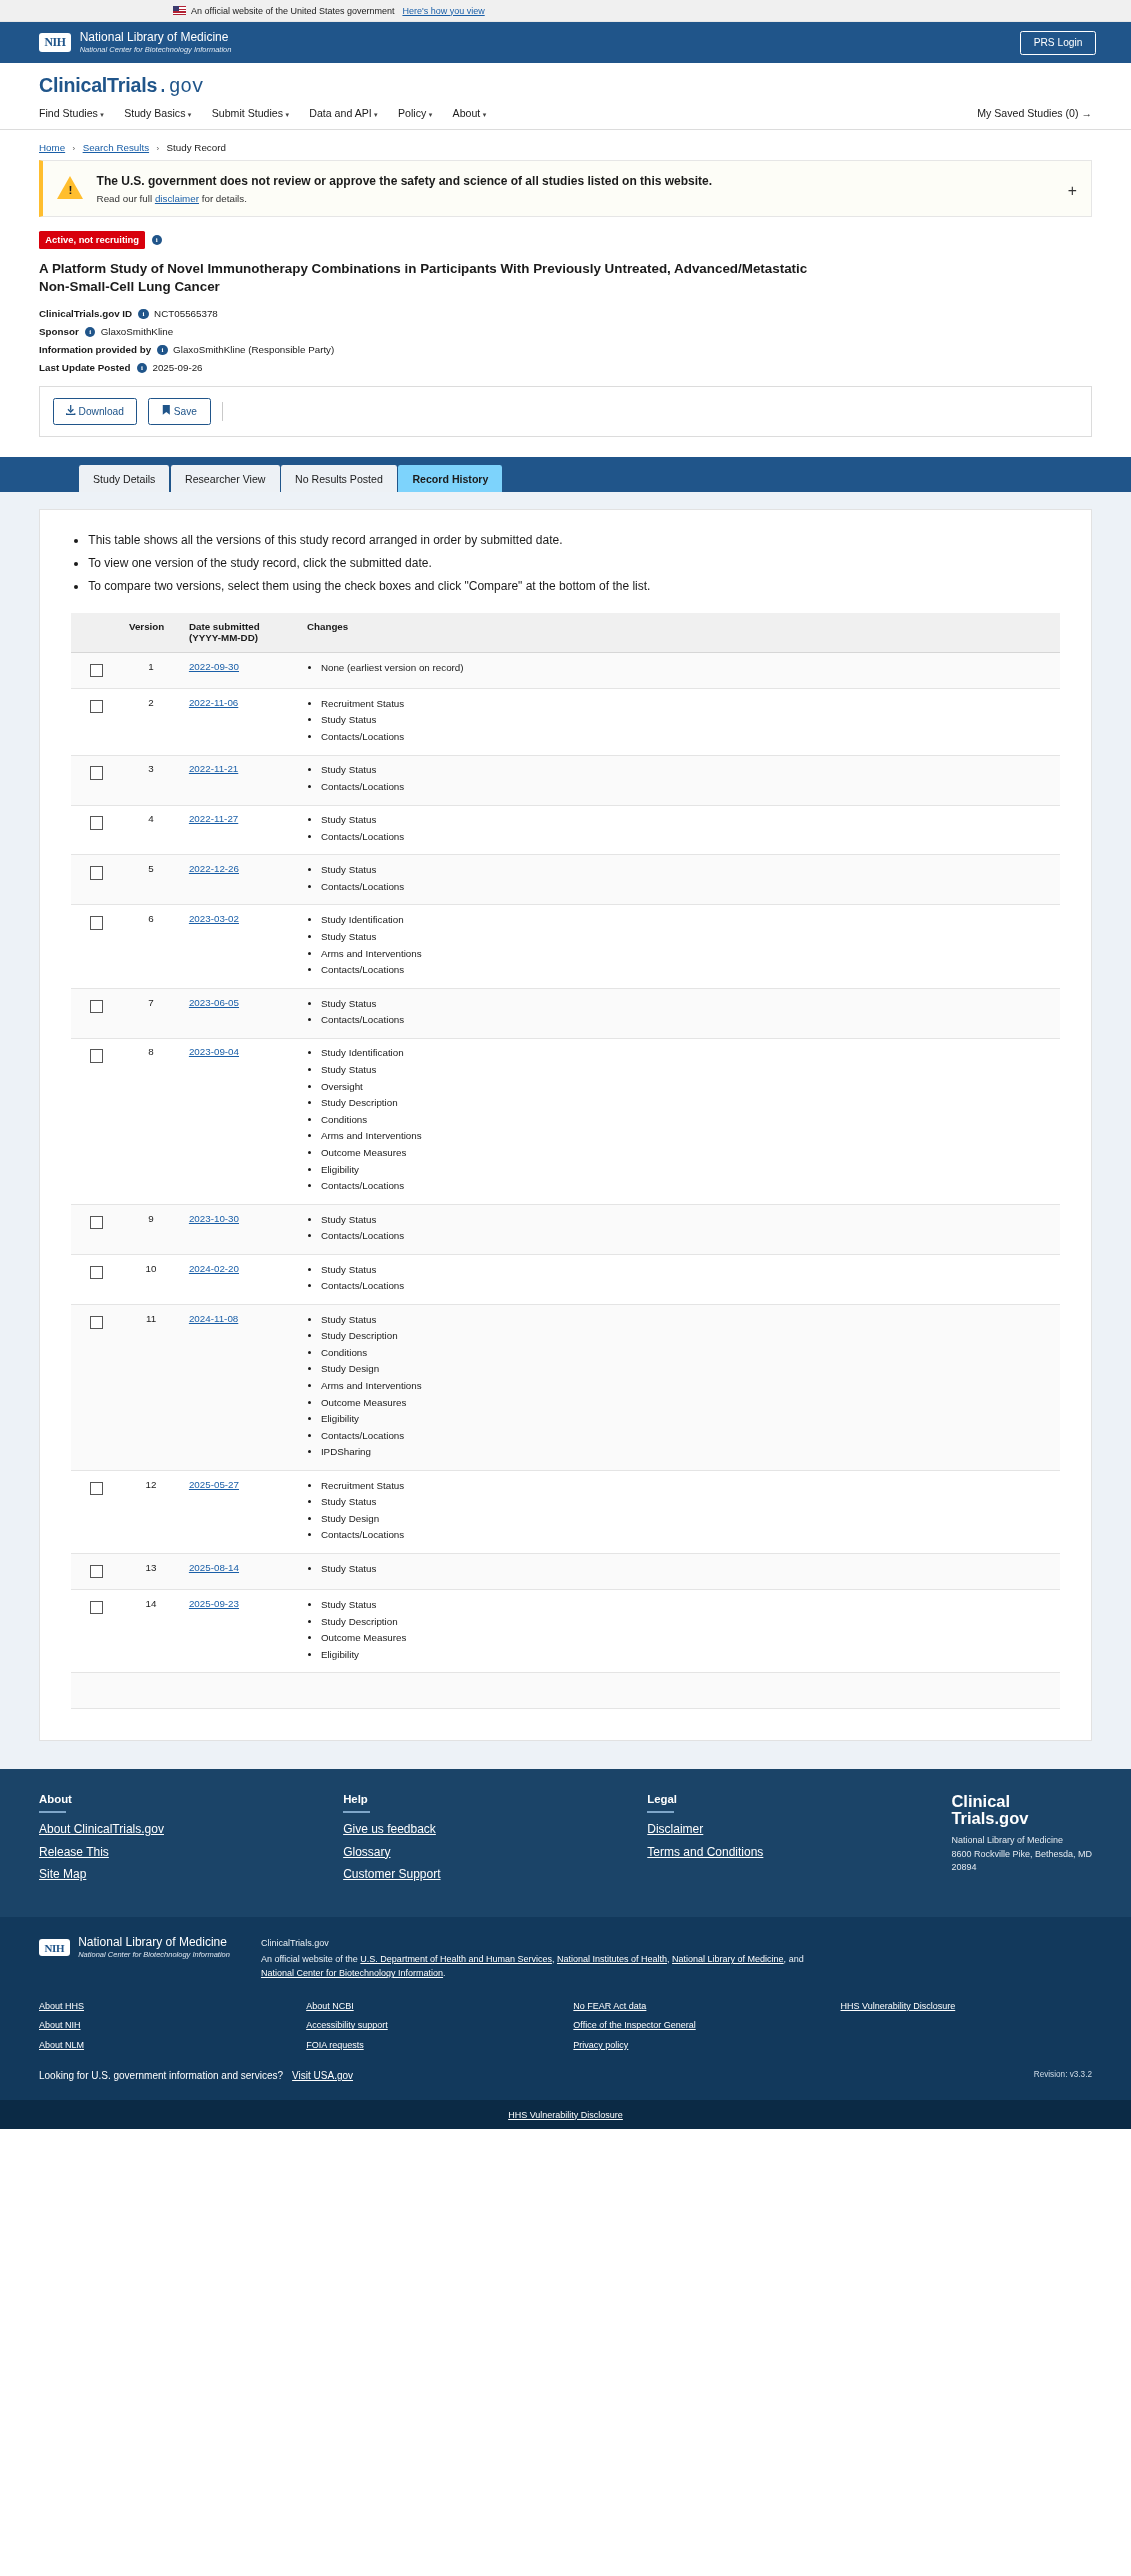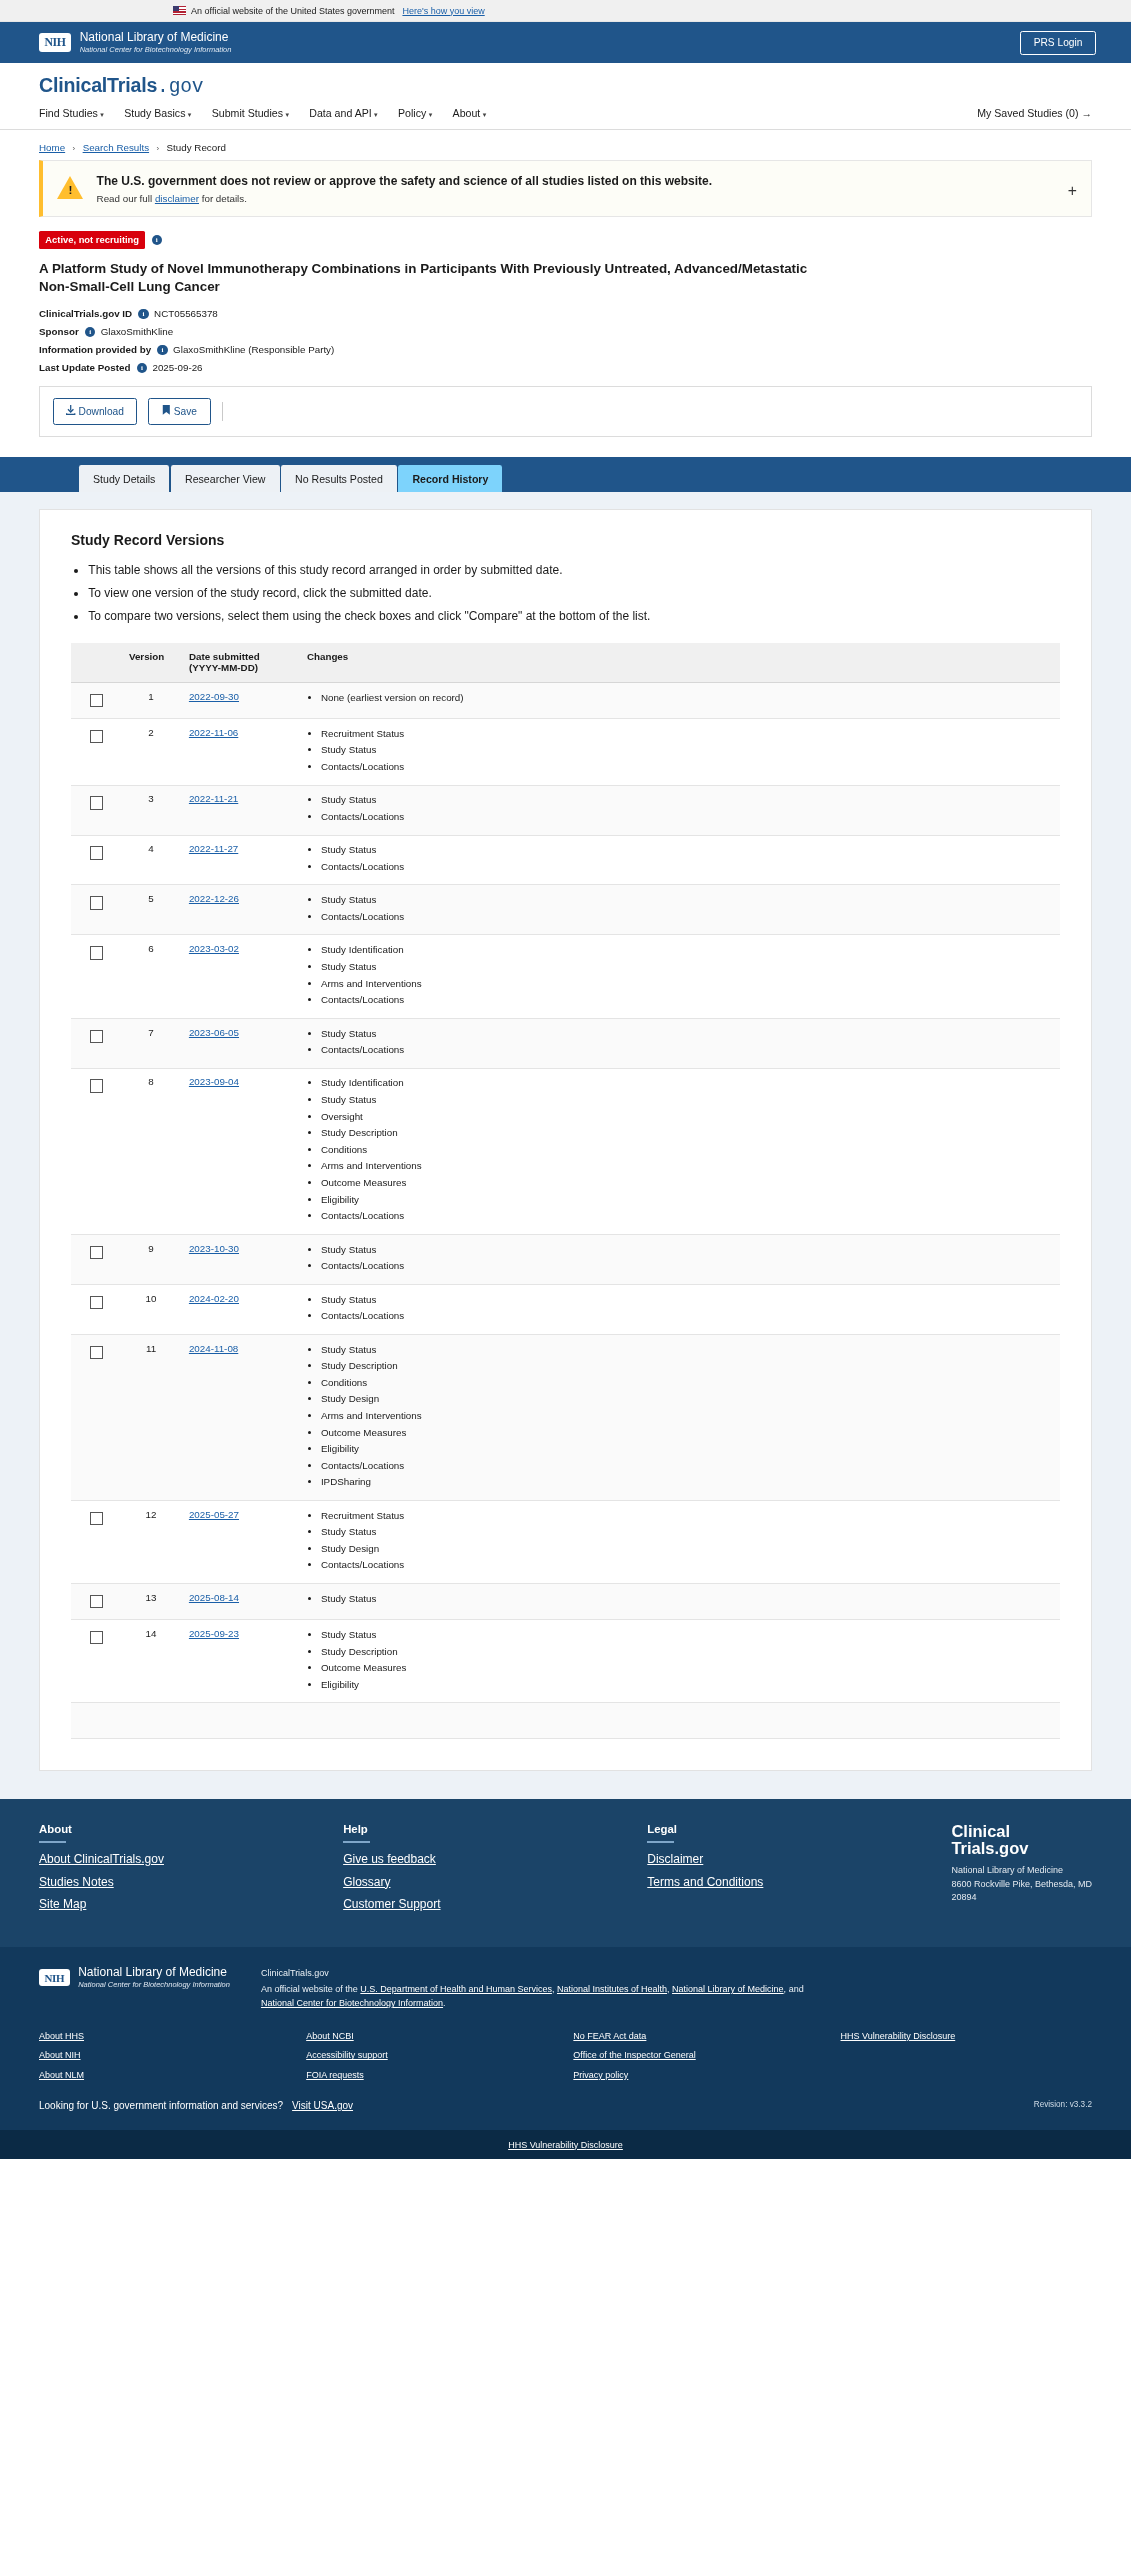--- a/index.html
+++ b/index.html
@@ -481,7 +481,6 @@
 
 <div class="panel-bg">
   <div class="panel">
-    <h2>Study Record Versions</h2>
     <ul class="bullets">
       <li>This table shows all the versions of this study record arranged in order by submitted date.</li>
       <li>To view one version of the study record, click the submitted date.</li>

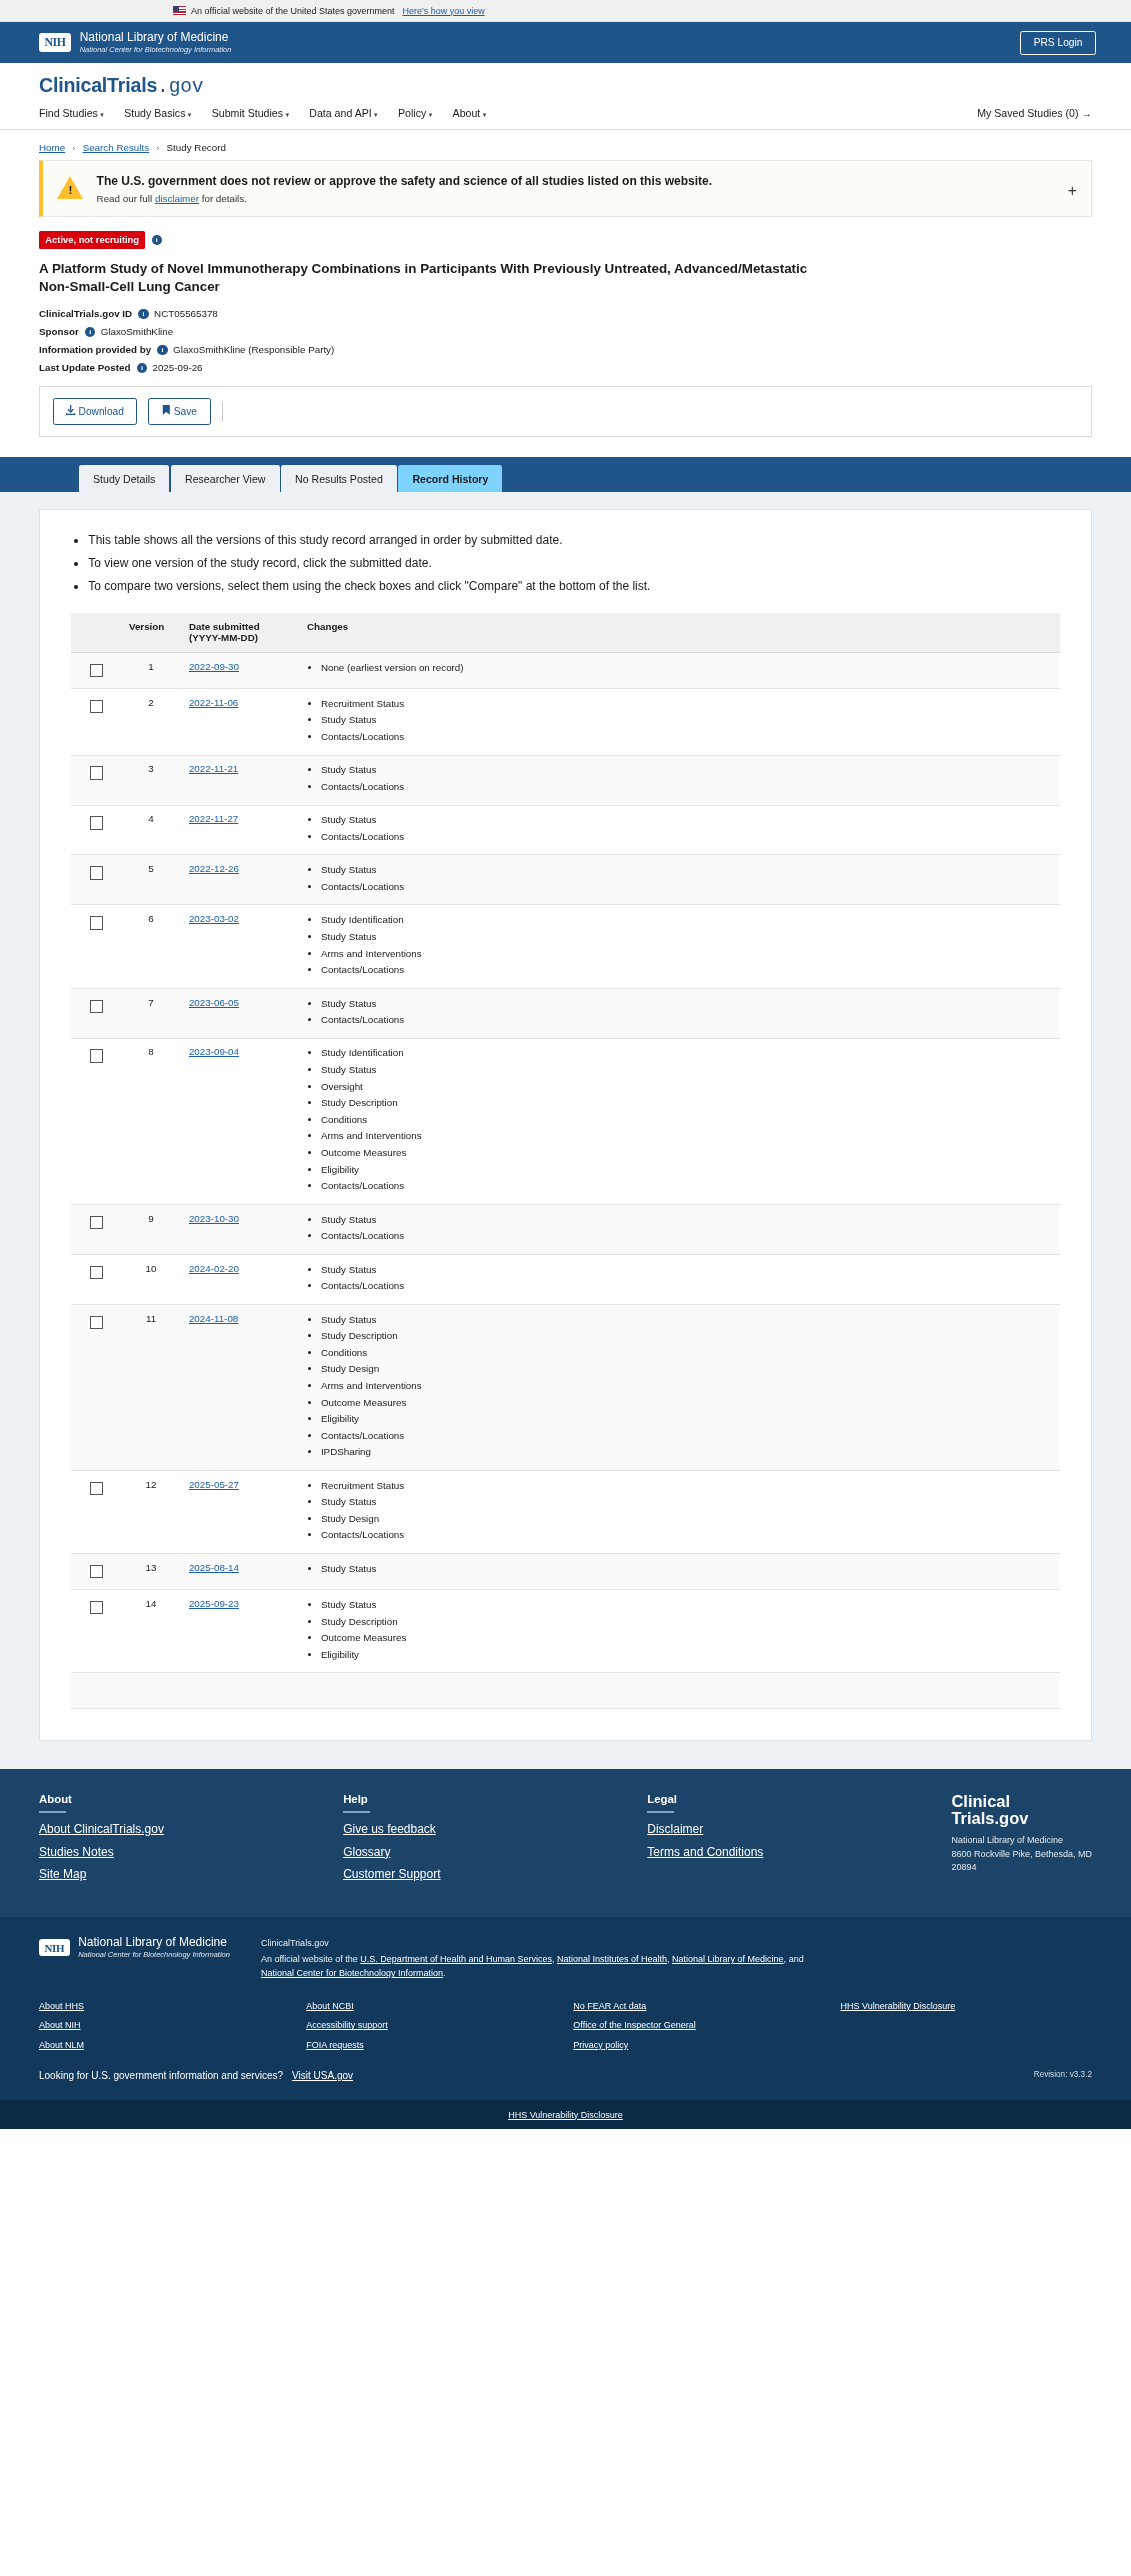--- a/index.html
+++ b/index.html
@@ -683,7 +683,7 @@
     <h3>About</h3>
     <div class="f-rule"></div>
     <a href="#">About ClinicalTrials.gov</a>
-    <a href="#">Studies Notes</a>
+    <a href="#">Release This</a>
     <a href="#">Site Map</a>
   </div>
   <div class="f-col">

